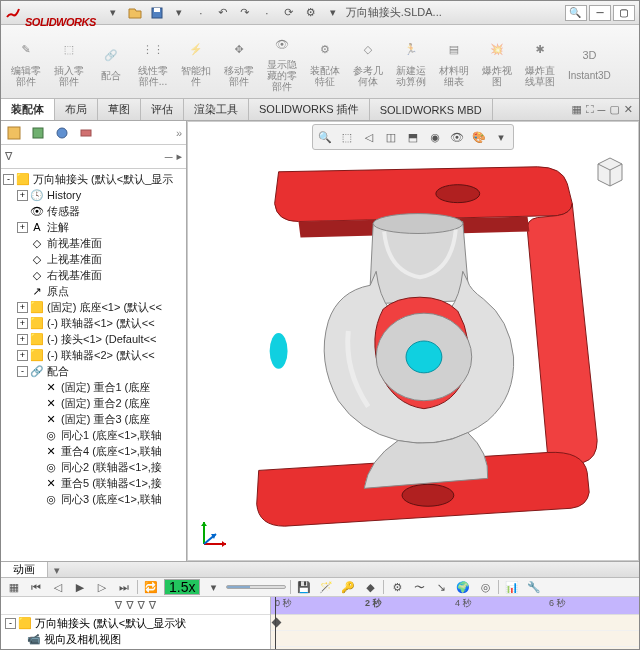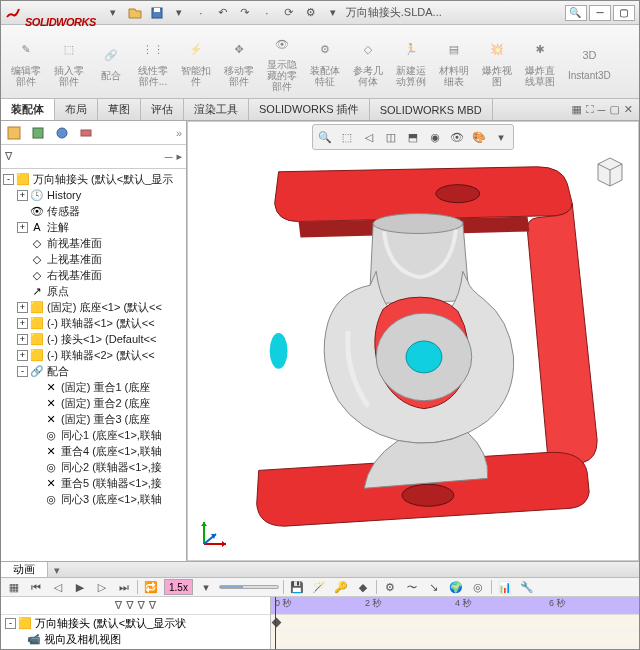--- a/index.html
+++ b/index.html
@@ -58,7 +58,7 @@
 .mtoolbar { height: 22px; display: flex; align-items: center; padding: 0 4px; gap: 4px; border-bottom: 1px solid #ccc; }
 .mtoolbar .ico { width: 18px; height: 18px; display: flex; align-items: center; justify-content: center; cursor: pointer; color: #555; }
 .mtoolbar .sep { width: 1px; height: 14px; background: #bbb; }
-.speed-box { border: 1px solid #aaa; background: #f9a8d4; padding: 0 4px; height: 16px; font-size: 10px; display: flex; align-items: center; }
+.speed-box { border: 1px solid #aaa; background: #22c55e; padding: 0 4px; height: 16px; font-size: 14px; display: flex; align-items: center; }
 .timeline-area { flex: 1; display: flex; }
 .tl-left { width: 270px; border-right: 1px solid #bbb; background: #fff; overflow: hidden; }
 .tl-right { flex: 1; background: #fff; position: relative; }

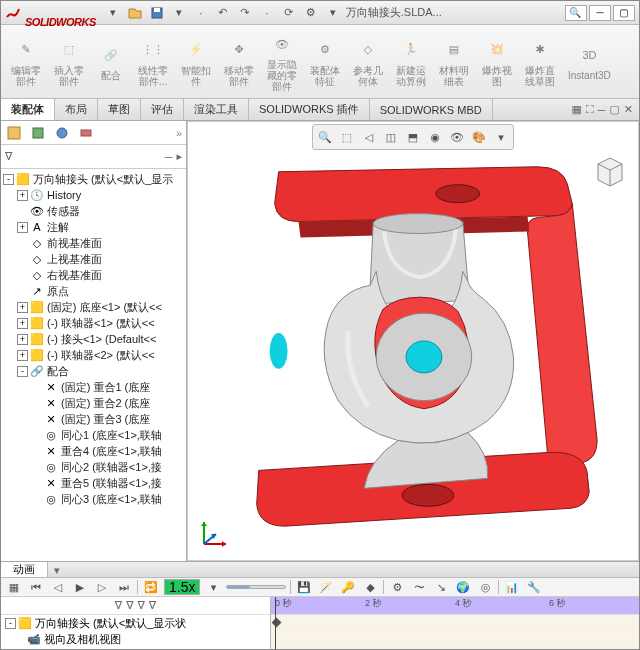--- a/index.html
+++ b/index.html
@@ -459,7 +459,7 @@
     <div class="tl-right">
       <div class="tl-ruler" id="tl-ruler">
           <span class="tl-tick" style="left: 4px;">0 秒</span>
-          <span class="tl-tick" style="left: 94px;">2 秒</span>
+          <span class="tl-tick" style="left: 94px; font-weight: bold;">2 秒</span>
           <span class="tl-tick" style="left: 184px;">4 秒</span>
           <span class="tl-tick" style="left: 278px;">6 秒</span>
         </div>

